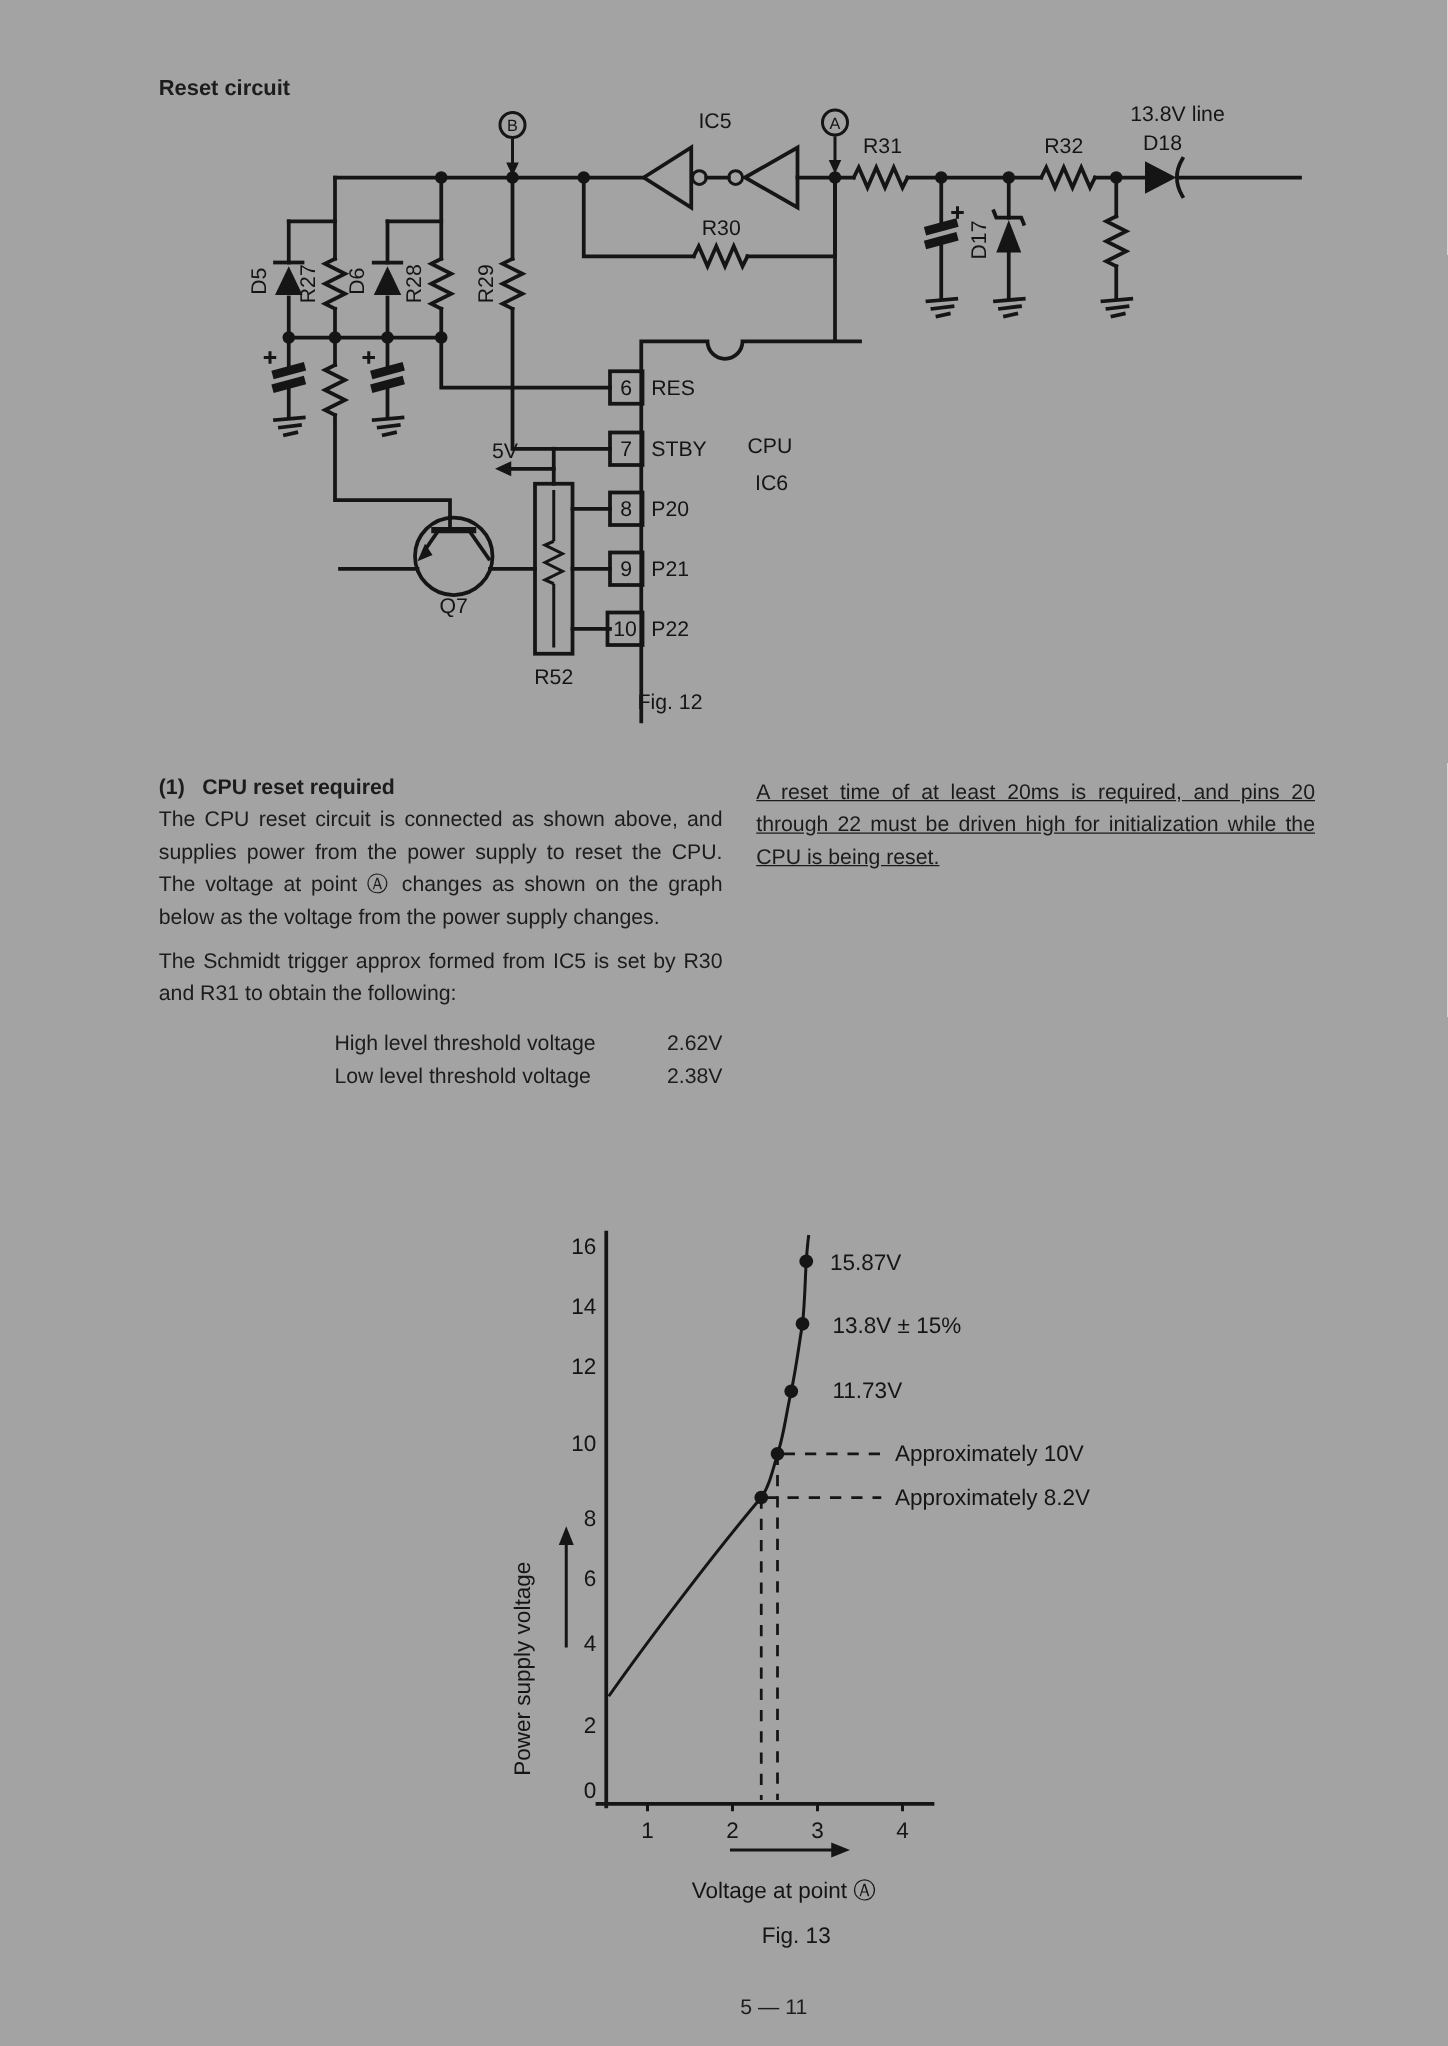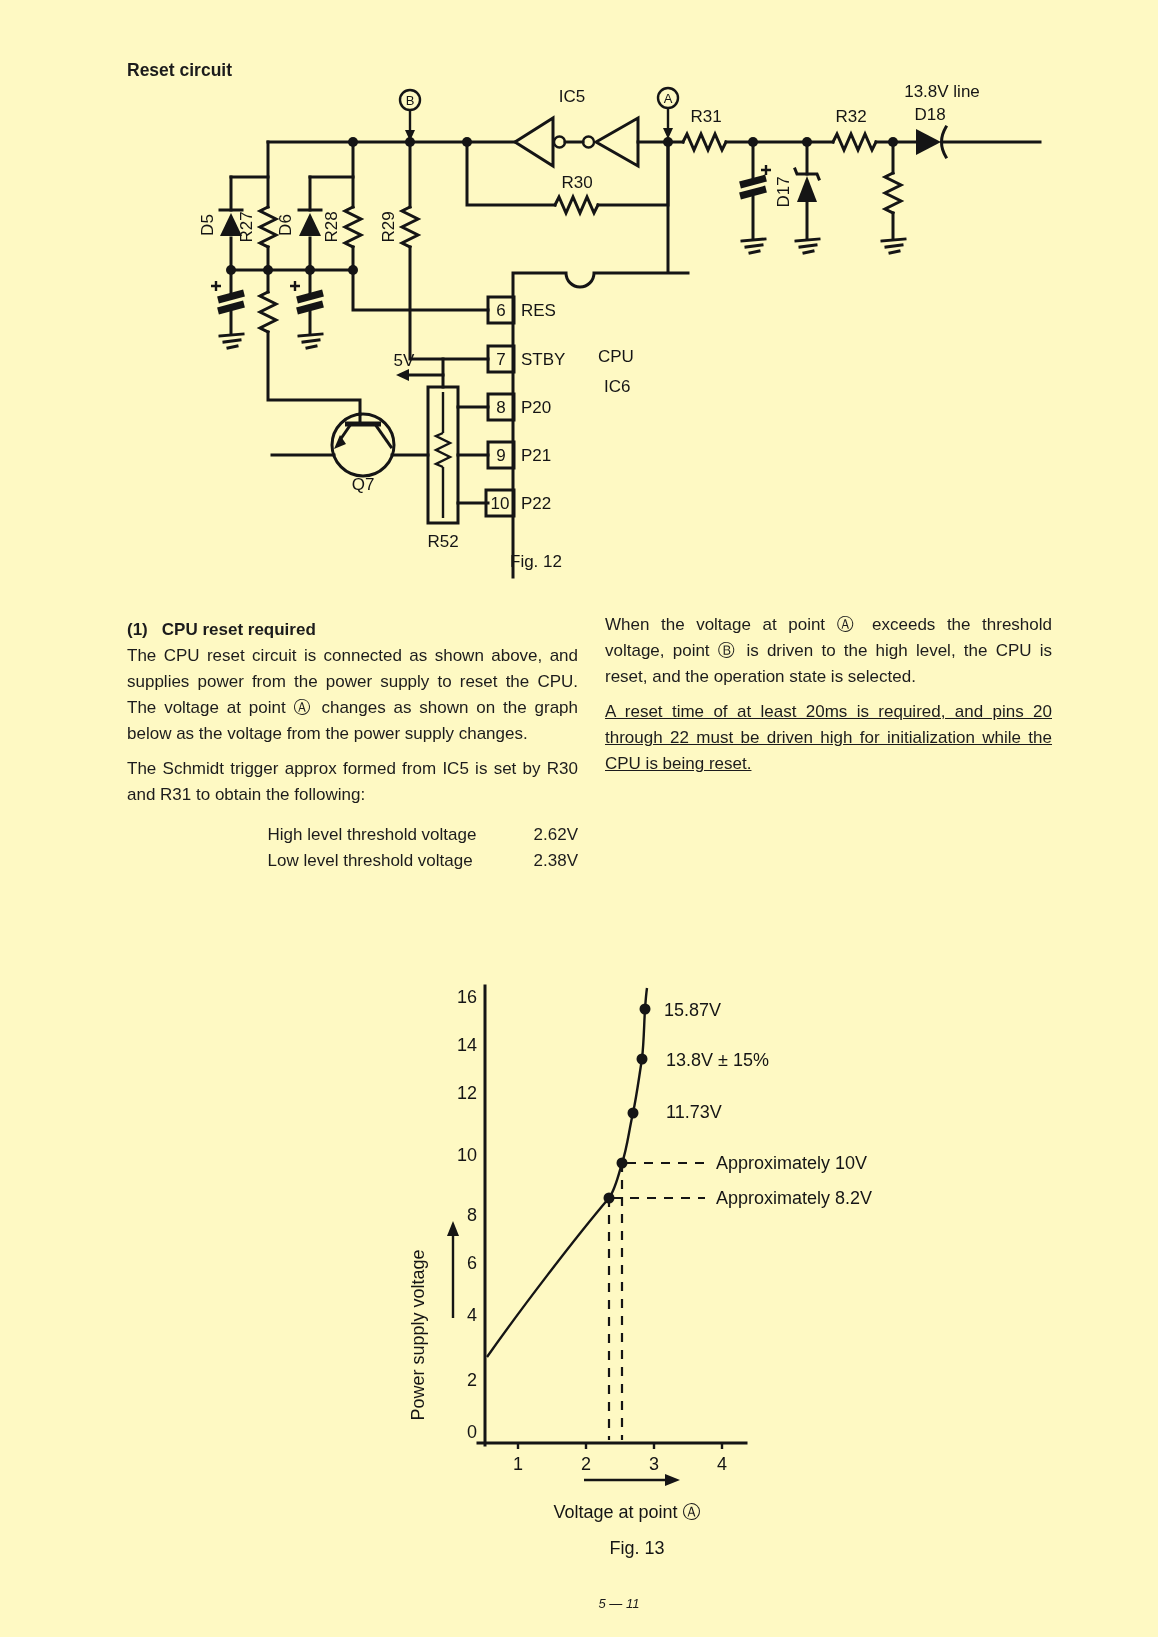--- a/index.html
+++ b/index.html
@@ -3,7 +3,7 @@
 <meta charset="utf-8">
 <style>
   html,body{margin:0;padding:0;background:#ffffff;}
-  .page{position:relative;width:1158px;height:1637px;background:#fef9c3;overflow:hidden;
+  .page{position:relative;width:1158px;height:1637px;background:#a3a3a3;overflow:hidden;
         font-family:"Liberation Sans",sans-serif;color:#1c1c1c;}
   .abs{position:absolute;}
   .doc-title{font-size:17.5px;font-weight:bold;}

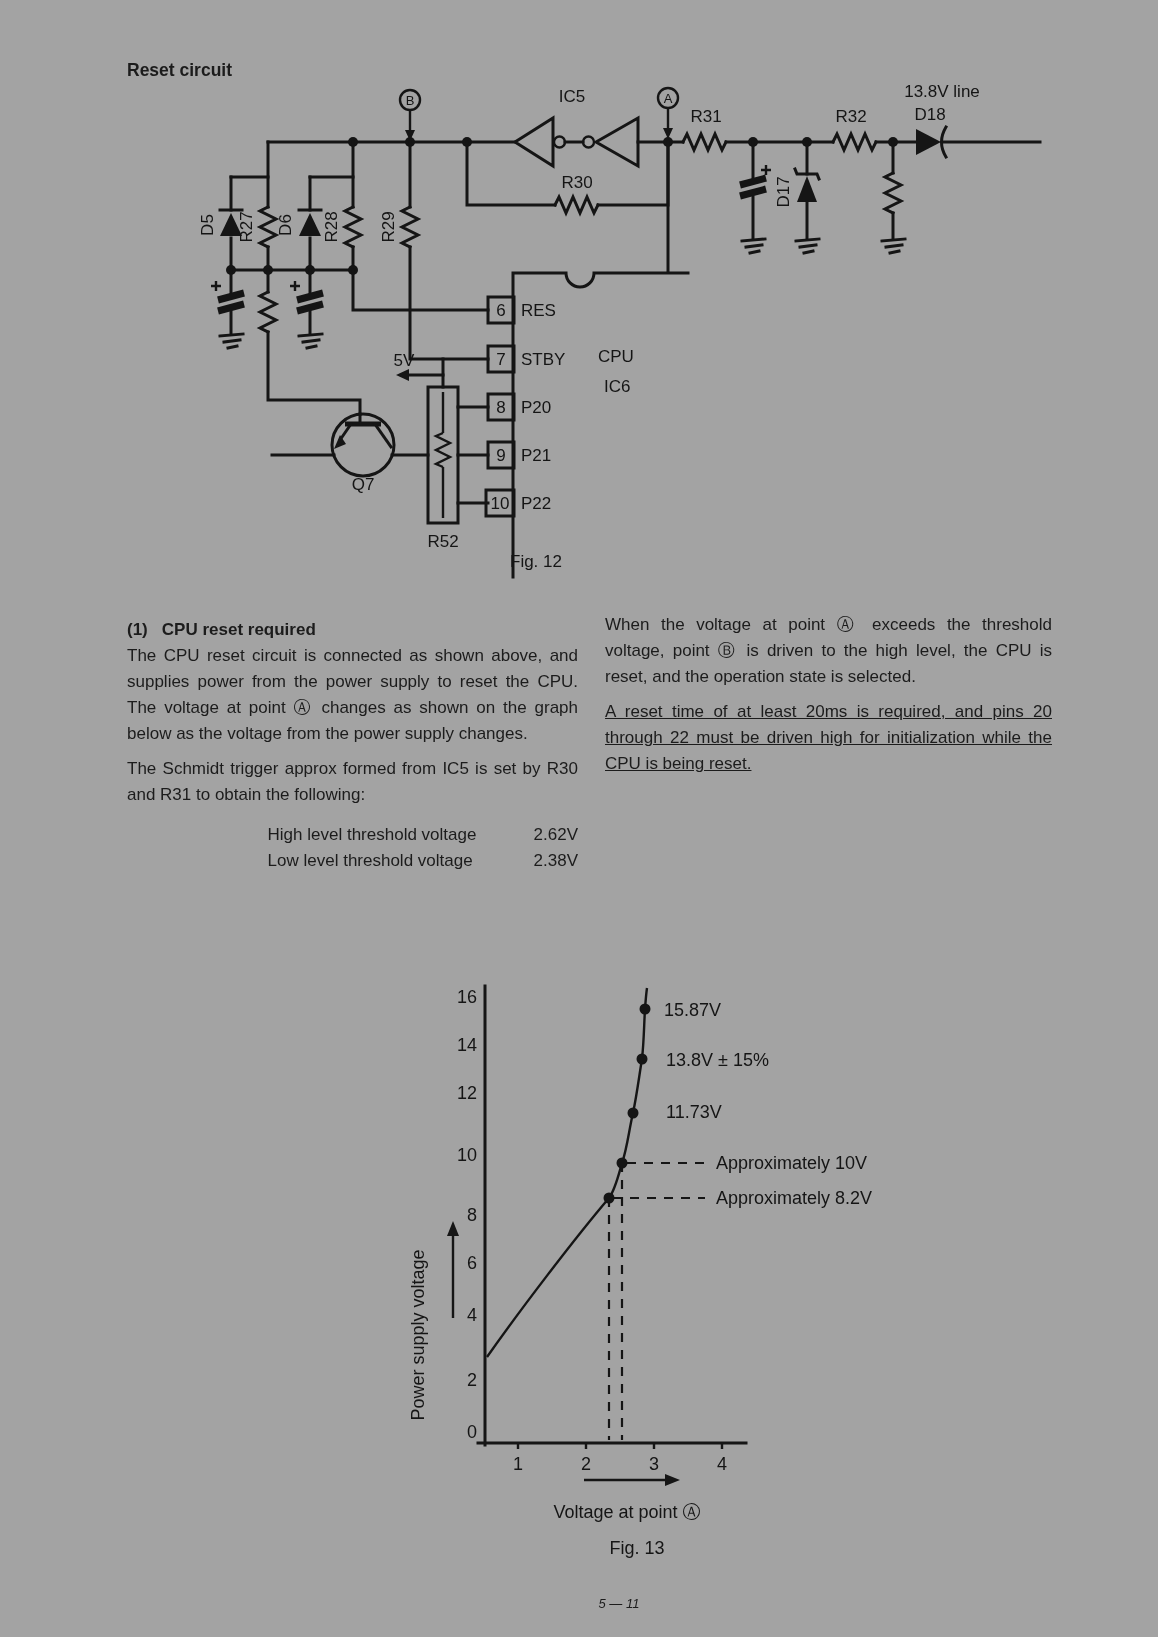--- a/index.html
+++ b/index.html
@@ -275,7 +275,6 @@
   </div>
 
   <div class="abs col" style="left:605px;top:612px;width:447px;">
-    <p>When the voltage at point Ⓐ exceeds the threshold voltage, point Ⓑ is driven to the high level, the CPU is reset, and the operation state is selected.</p>
     <p class="p-gap3">A reset time of at least 20ms is required, and pins 20 through 22 must be driven high for initialization while the CPU is being reset.</p>
   </div>
 

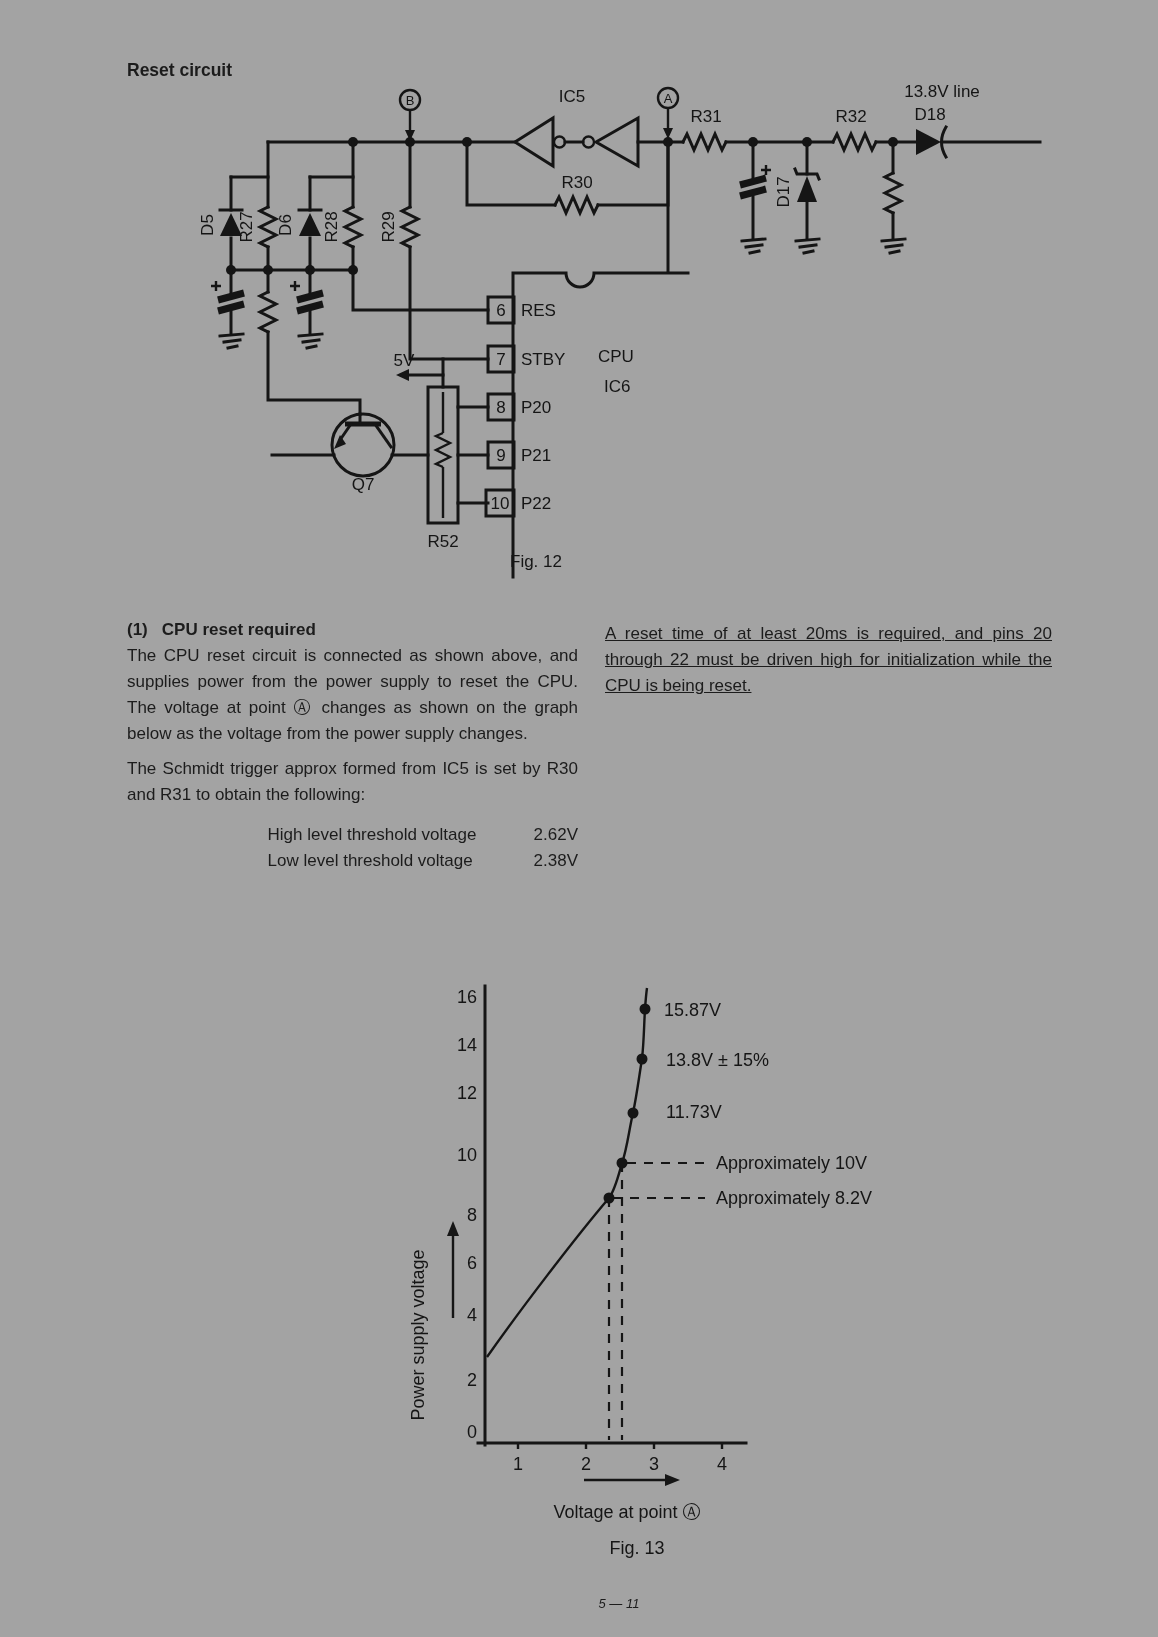--- a/index.html
+++ b/index.html
@@ -16,7 +16,7 @@
   .thr{margin-top:14px;}
   .thr-row{display:flex;justify-content:flex-end;}
   .thr-row .lab{width:266px;}
-  .pagenum{font-size:13px;font-style:italic;}
+  .pagenum{font-size:17px;}
   svg text{font-family:"Liberation Sans",sans-serif;fill:#151515;}
   .lbl{font-size:17px;}
   .wire{stroke:#151515;stroke-width:3;fill:none;stroke-linecap:square;}

